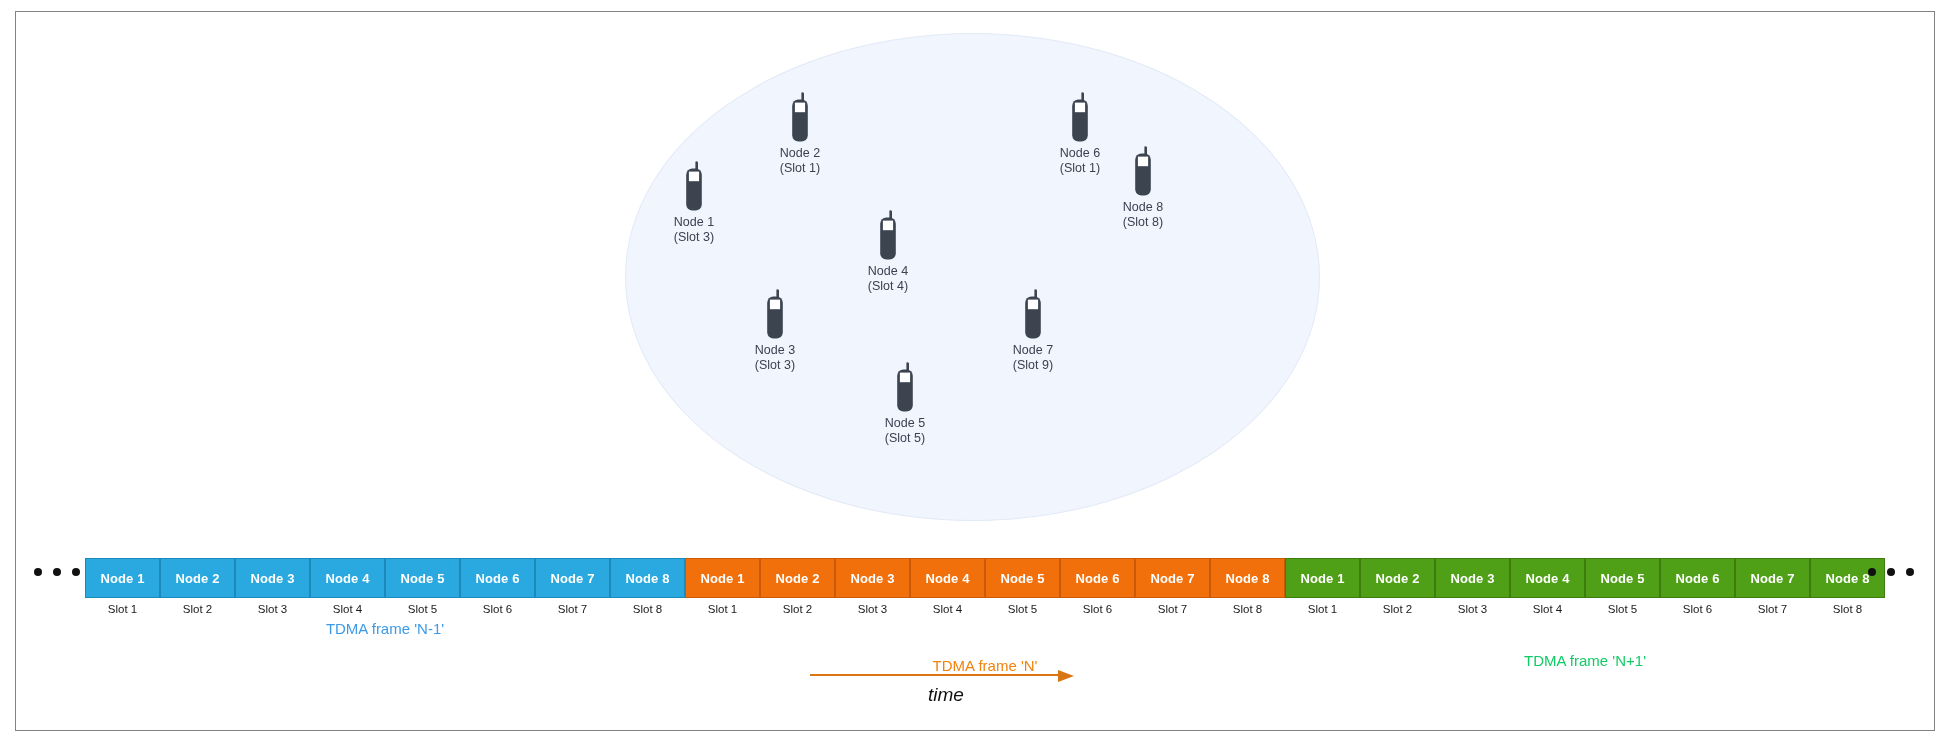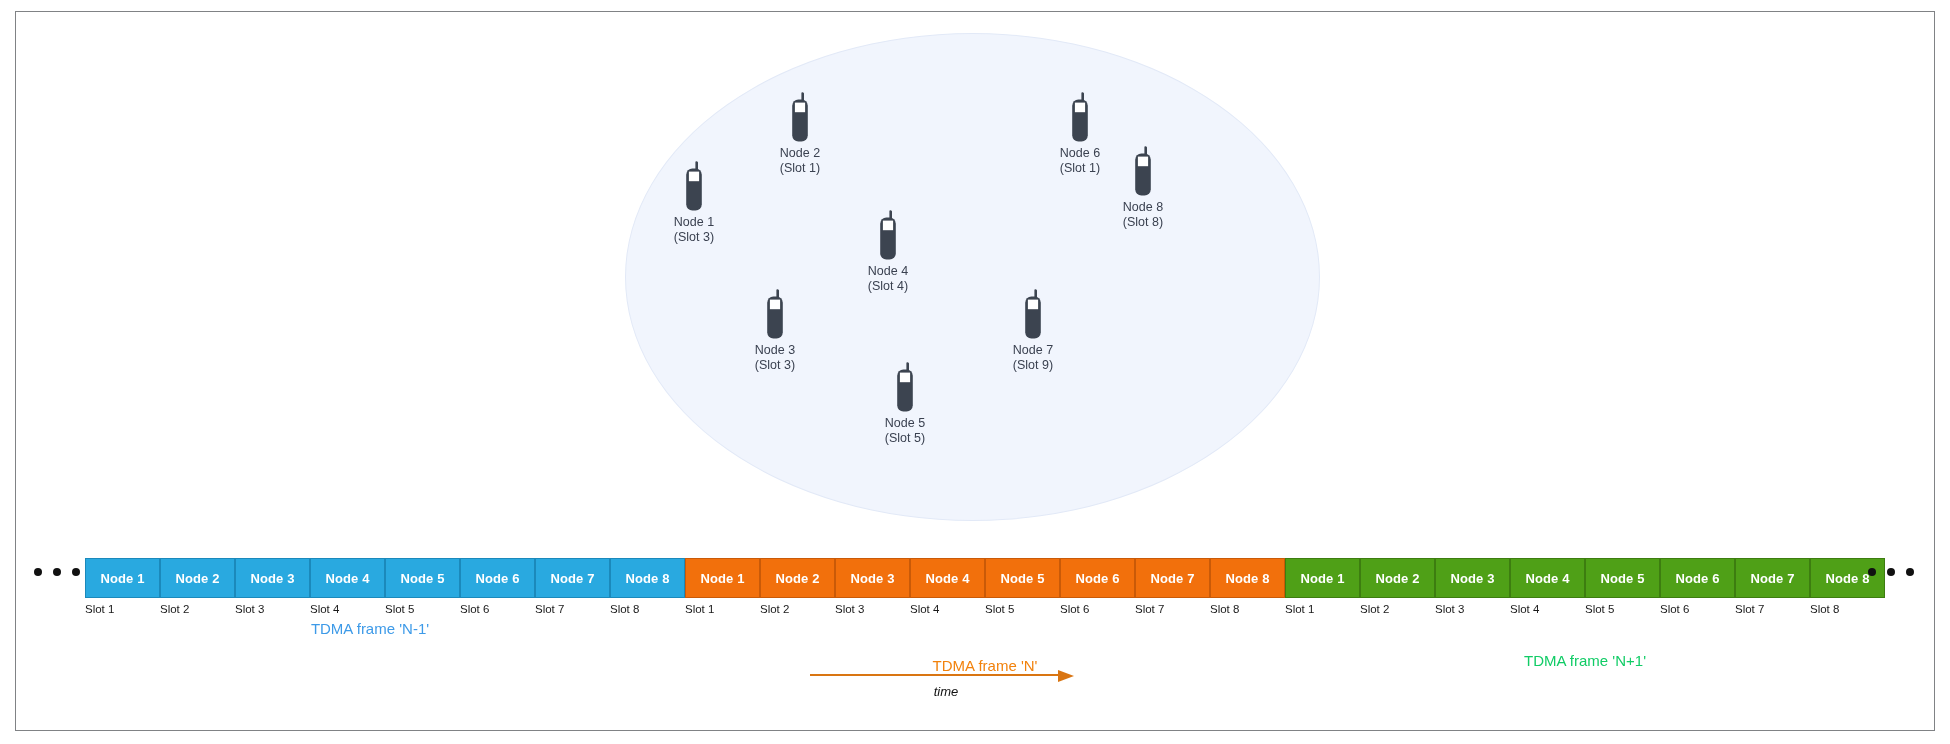--- a/index.html
+++ b/index.html
@@ -37,7 +37,7 @@
   .slot-block.blue{background:#29a9e0;border:1px solid #1b89bb;}
   .slot-block.orange{background:#f2700c;border:1px solid #c95a08;}
   .slot-block.green{background:#4fa017;border:1px solid #3d7d10;}
-  .slot-caption{margin-top:5px;font-size:11.5px;color:#1a1a1a;
+  .slot-caption{margin-top:5px;text-align:center;font-size:11.5px;color:#1a1a1a;
     font-family:"Liberation Sans",sans-serif;}
 
   .frame-label{position:absolute;top:620px;width:300px;margin-left:-150px;

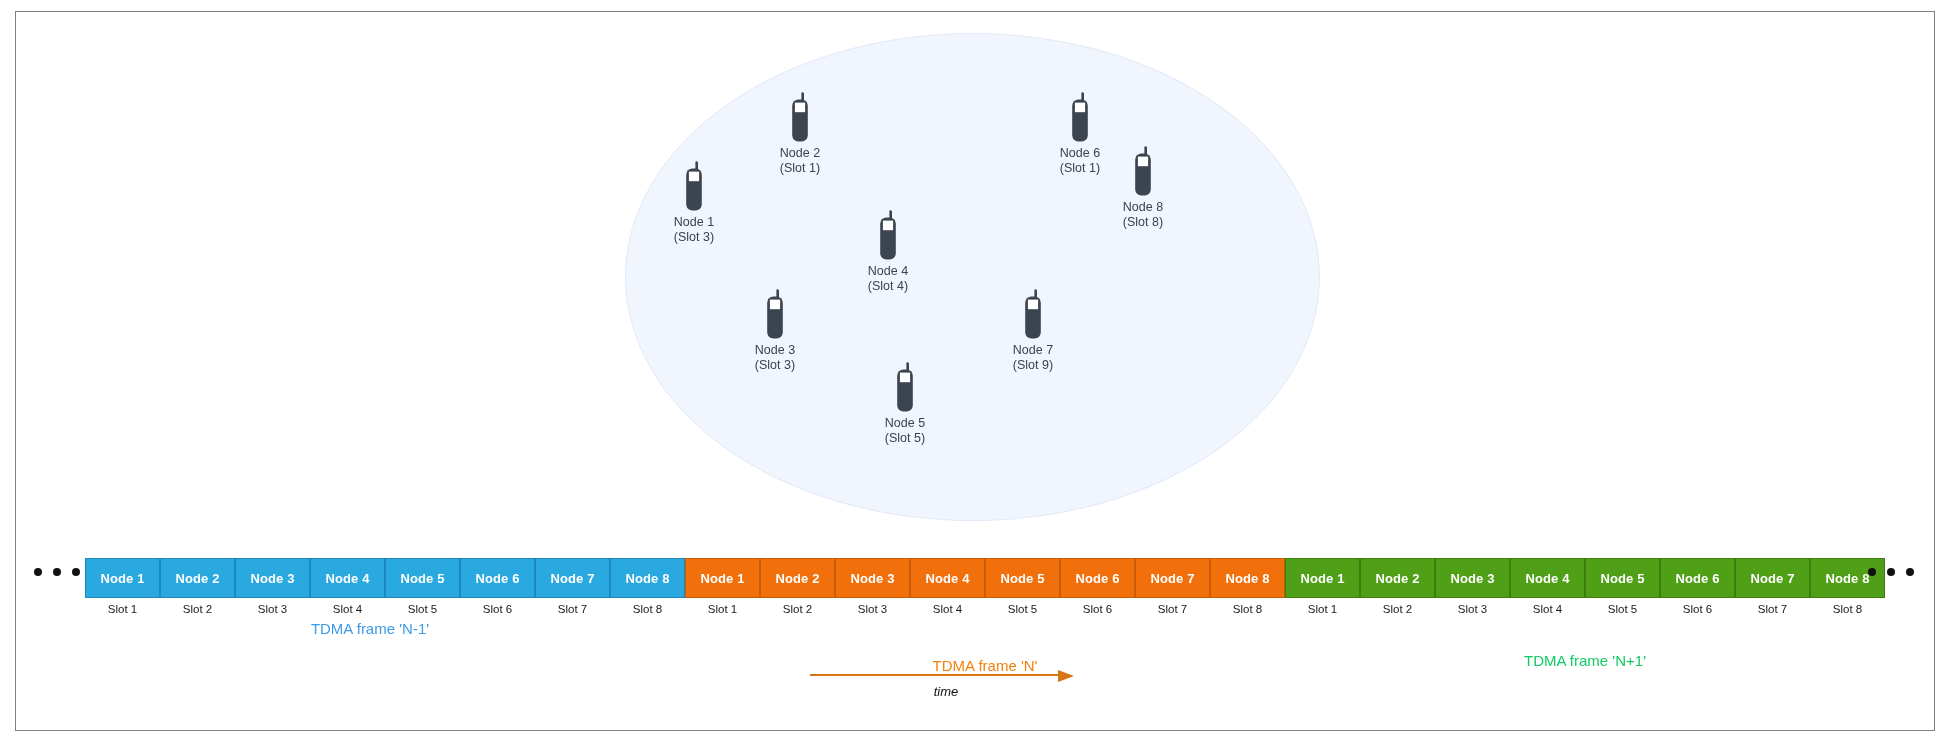--- a/index.html
+++ b/index.html
@@ -239,7 +239,7 @@
         </div>
       </div>
     <div id="frame-labels-layer">
-        <div class="frame-label" id="frame-label-prev" style="left: 370px;">TDMA frame 'N-1'</div>
+        <div class="frame-label" id="frame-label-prev" style="left: 385px;">TDMA frame 'N-1'</div>
         <div class="frame-label" id="frame-label-cur" style="left: 985px; margin-top: 37px;">TDMA frame 'N'</div>
         <div class="frame-label" id="frame-label-next" style="left: 1585px; margin-top: 32px;">TDMA frame 'N+1'</div>
       </div>

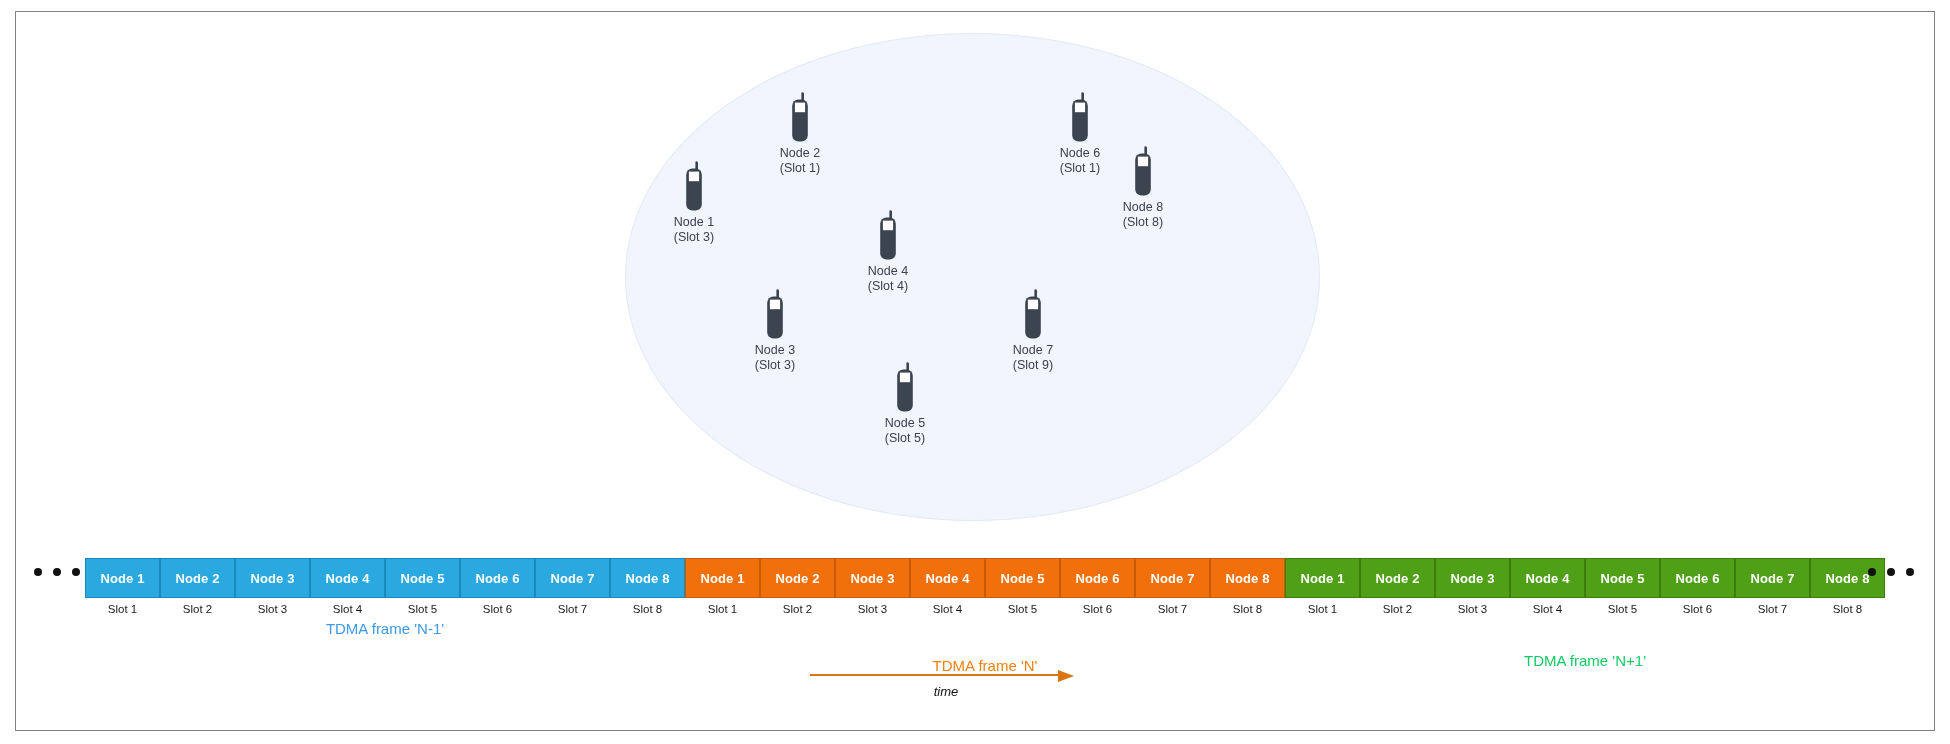--- a/index.html
+++ b/index.html
@@ -54,7 +54,7 @@
     border-top:6px solid transparent;border-bottom:6px solid transparent;
     border-left:16px solid #d97512;}
   #time-label{position:absolute;left:810px;top:684px;width:272px;text-align:center;
-    font-size:13px;font-style:italic;color:#111;font-family:"Liberation Sans",sans-serif;}
+    font-size:19px;font-style:italic;color:#111;font-family:"Liberation Sans",sans-serif;}
 </style>
 </head>
 <body>

